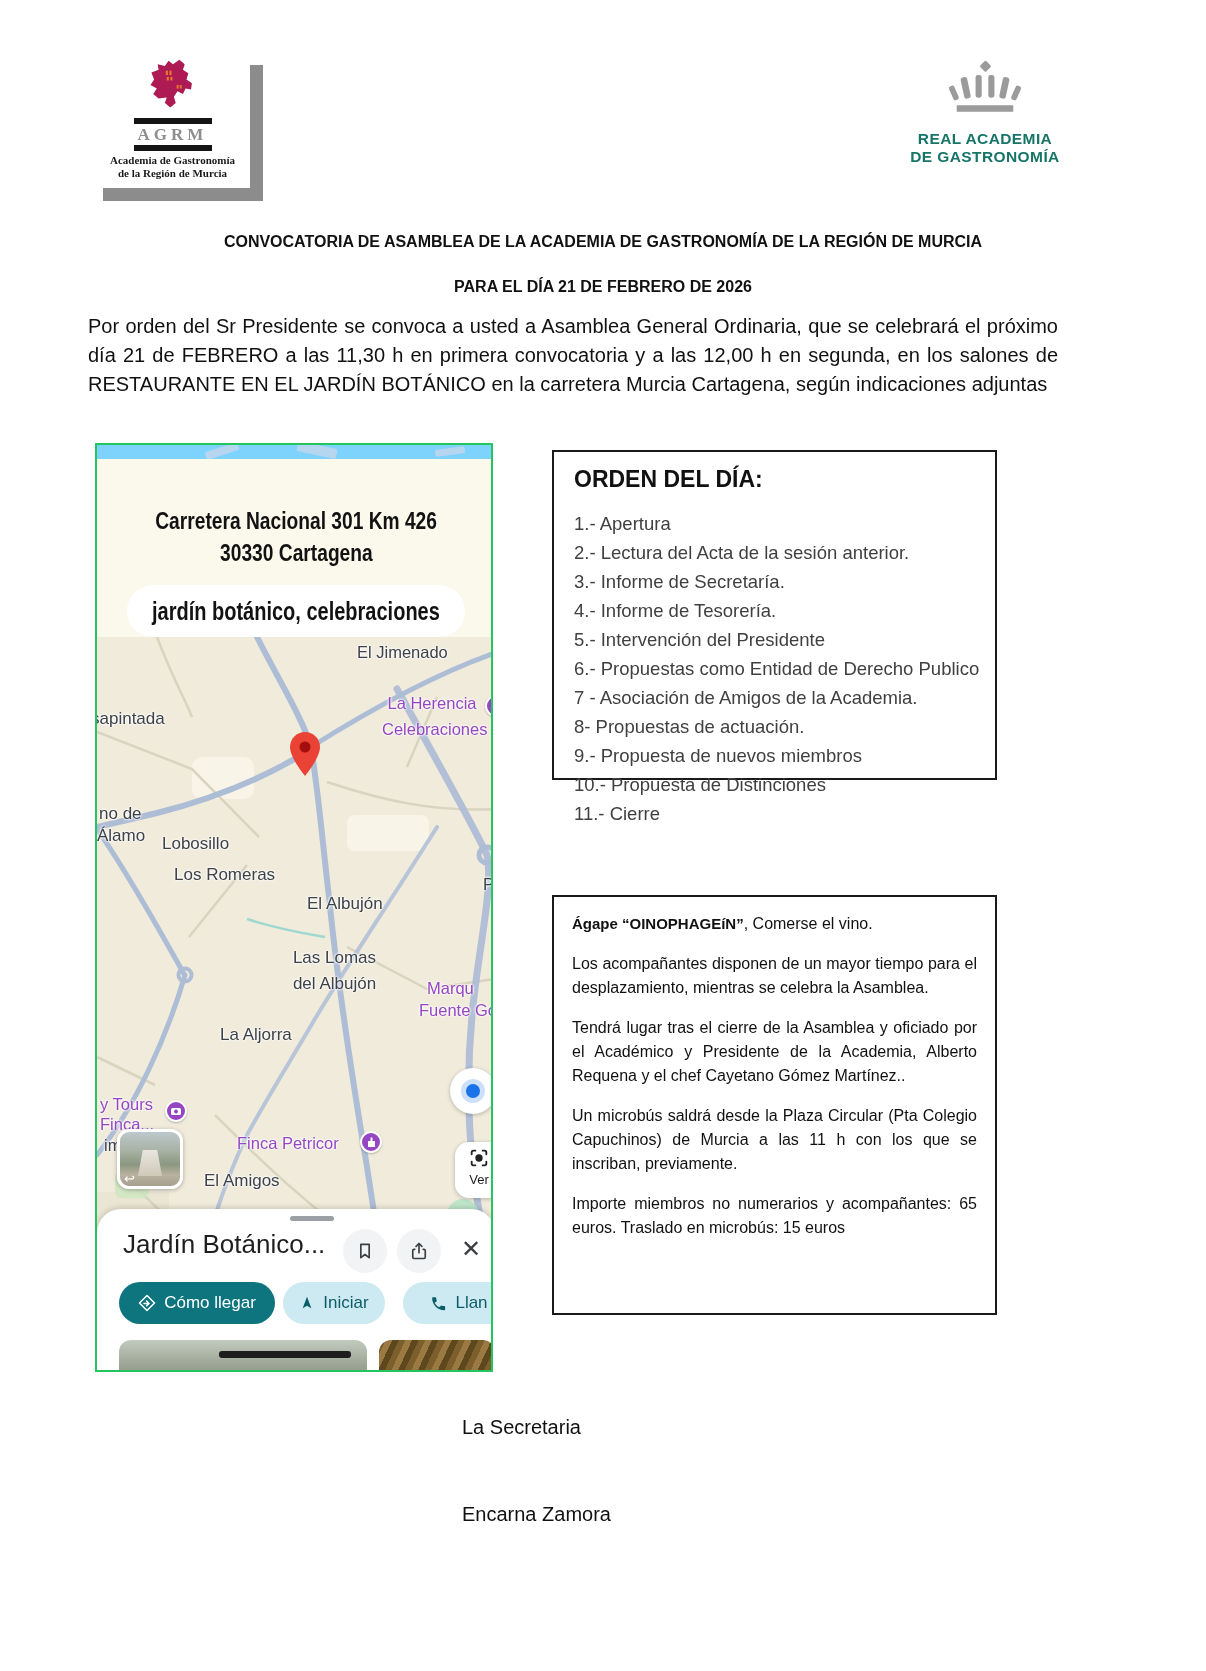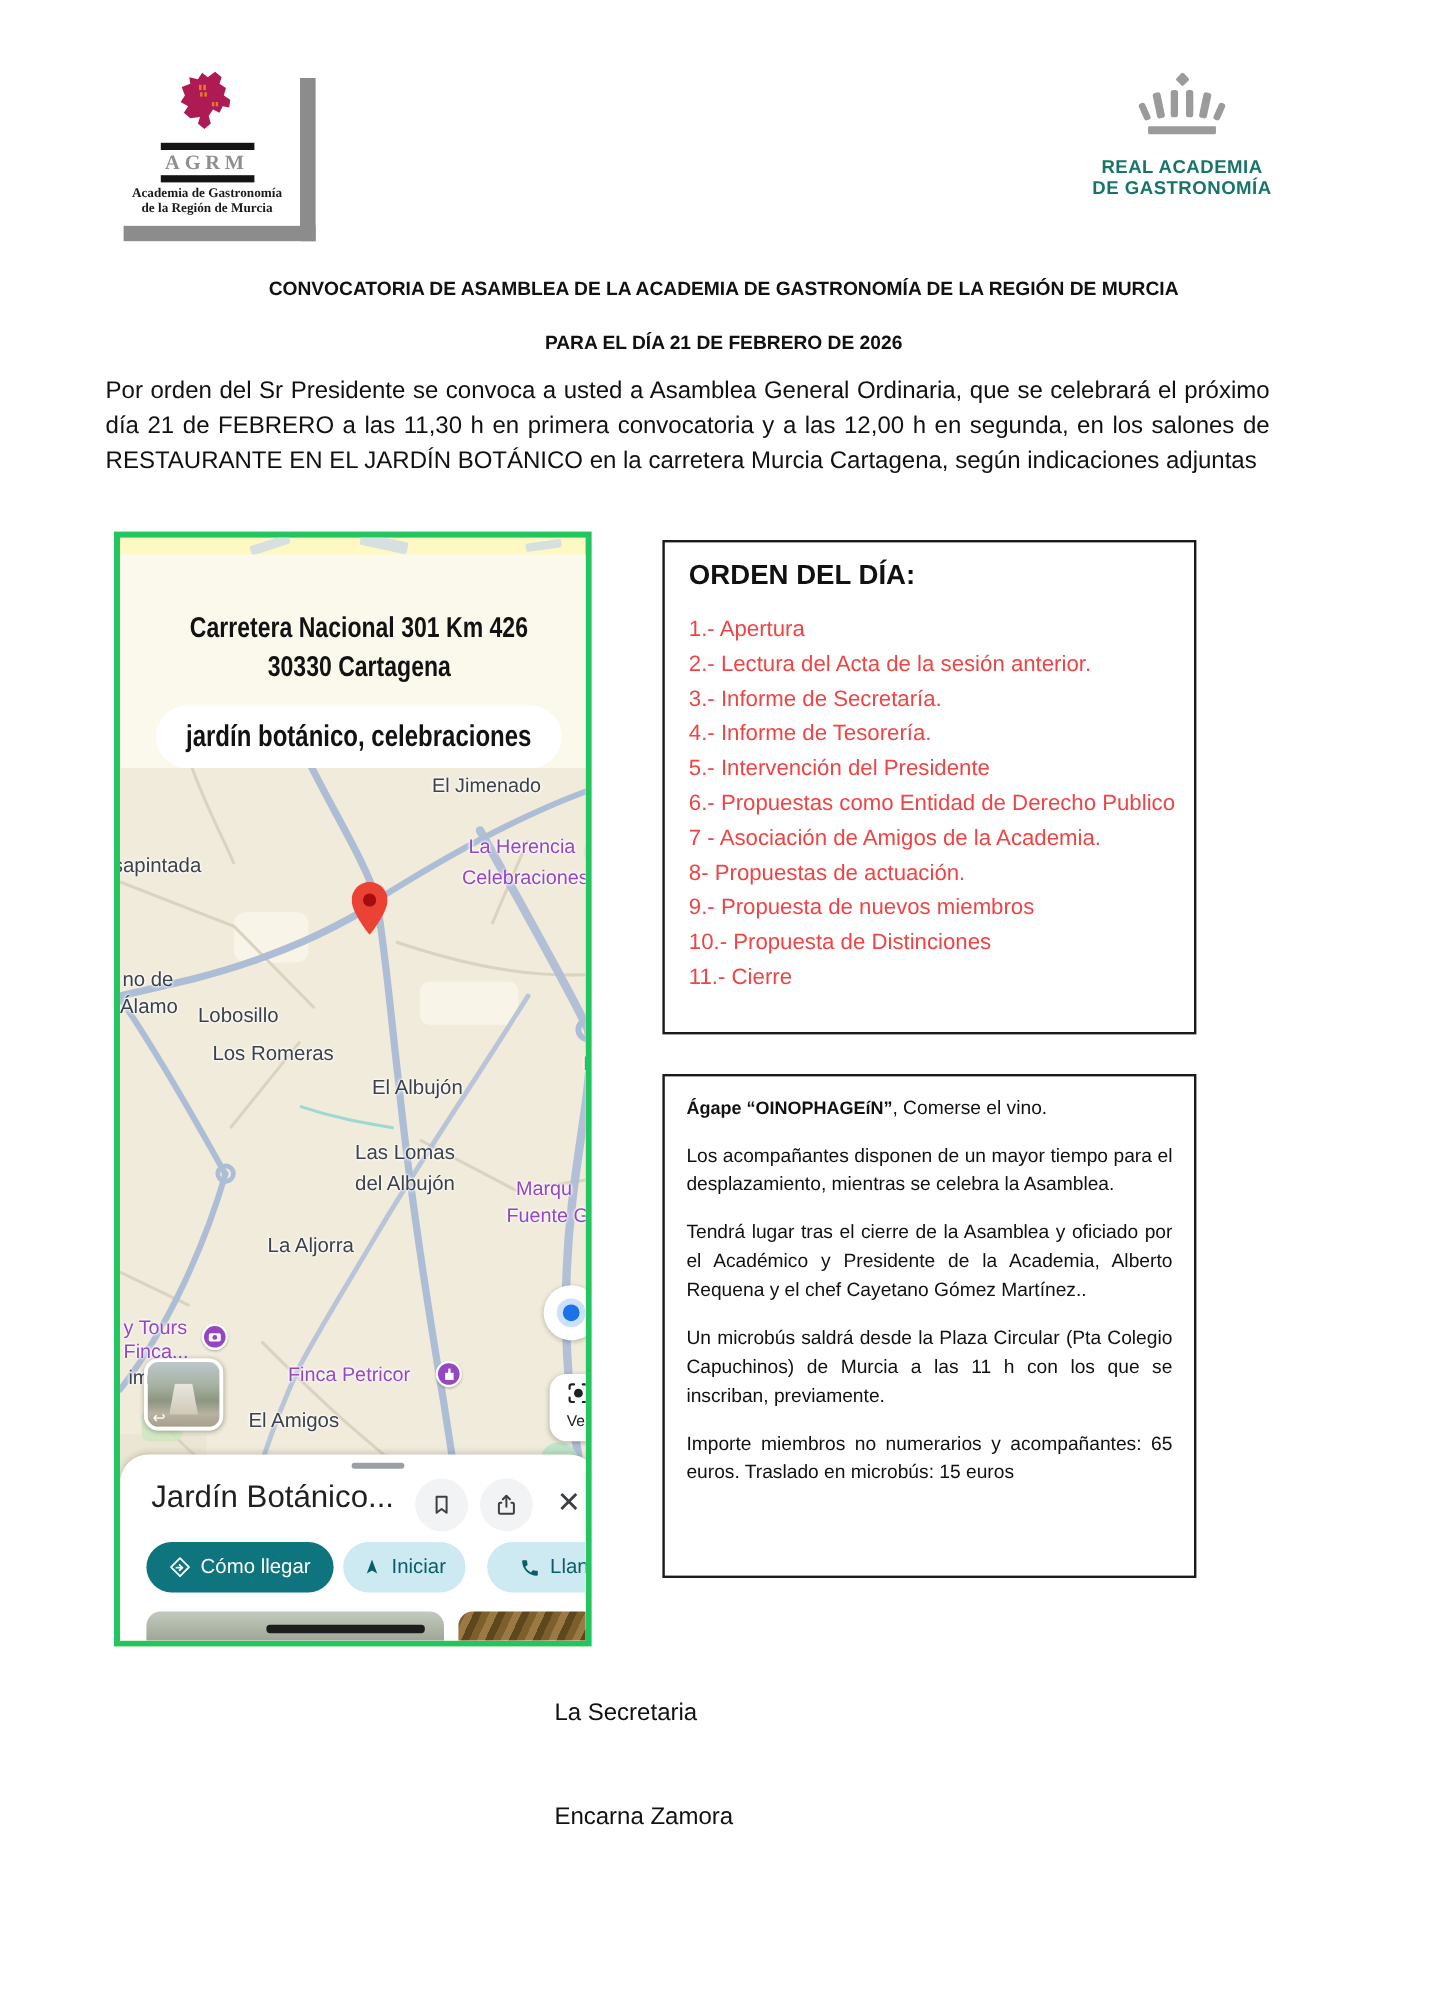--- a/index.html
+++ b/index.html
@@ -24,7 +24,7 @@
 
   
   .box { position:absolute; left:552px; width:445px; border:2px solid #1a1a1a; background:#fff; }
-  .agenda-box { top:450px; height:412px; padding:14px 20px; }
+  .agenda-box { top:450px; height:330px; padding:14px 20px; }
   .agenda-box h2 { font-size:23px; font-weight:bold; color:#111; margin-bottom:16px; }
   .agenda-box .item { font-size:18.5px; line-height:29px; color:#ef4444; white-space:nowrap; }
   .agape-box { top:895px; height:420px; padding:15px 18px; }

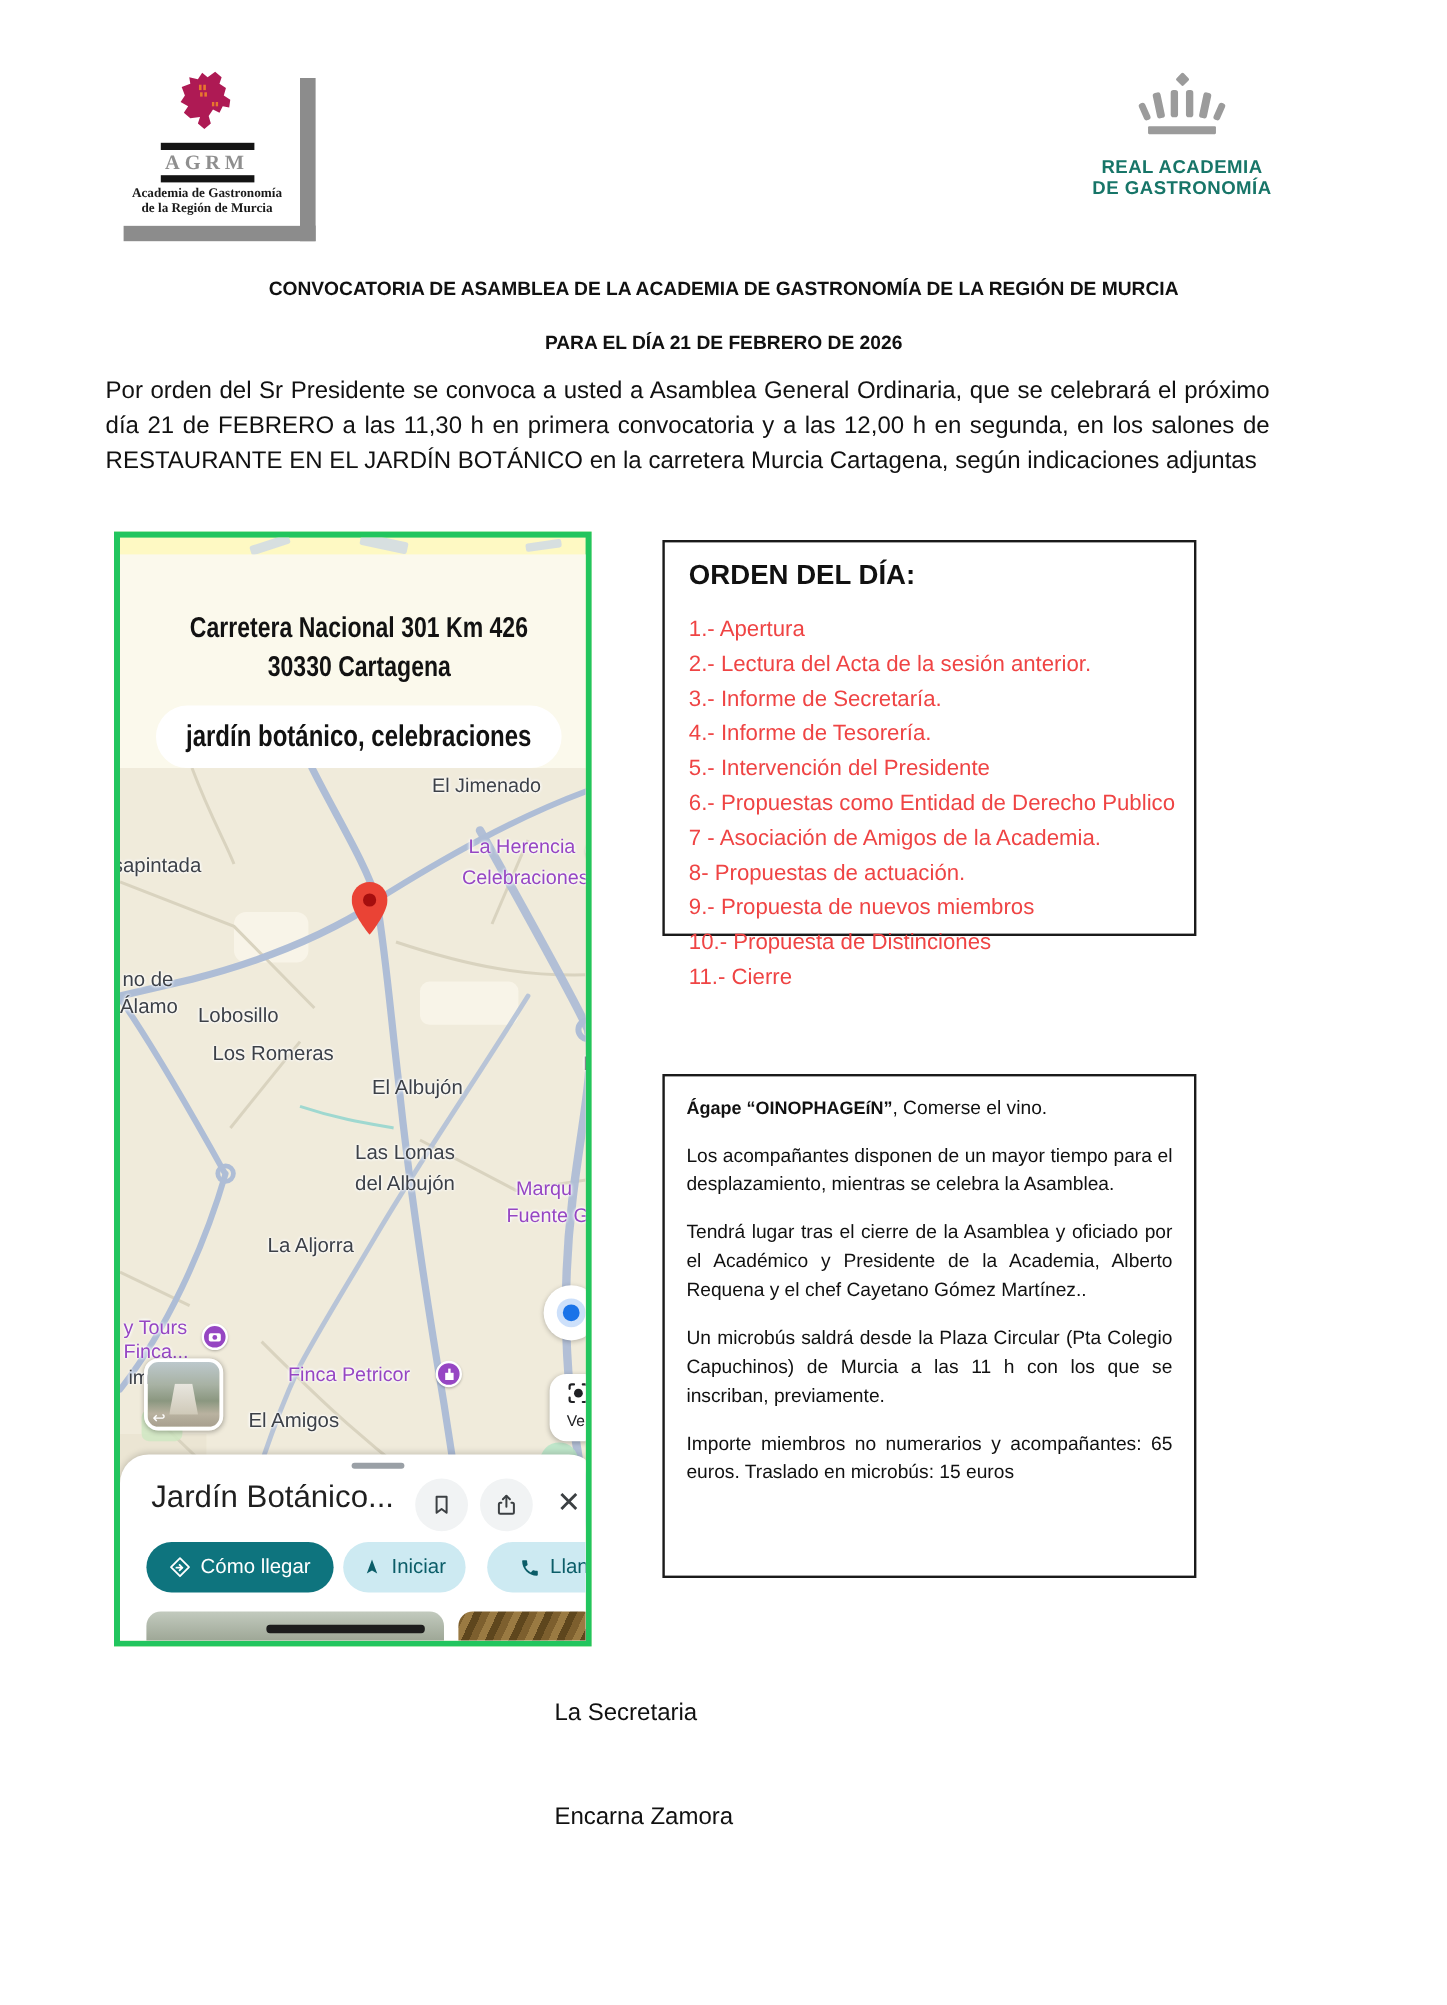--- a/index.html
+++ b/index.html
@@ -32,7 +32,7 @@
   .agape-box .ttl b { font-size:15px; }
 
   
-  .map { position:absolute; left:95px; top:443px; width:398px; height:929px; background:#fef9c3; overflow:hidden; border:5px solid #22c55e; }
+  .map { position:absolute; left:95px; top:443px; width:398px; height:929px; background:#7dd3fc; overflow:hidden; border:2px solid #22c55e; }
   .map .hint { position:absolute; background:#c9d6ea; opacity:.75; border-radius:2px; }
   .map .cream { position:absolute; left:0; top:14px; width:398px; height:178px; background:#fbf9ec; }
   .cond { display:inline-block; font-weight:bold; color:#121212; transform:scaleX(.8); transform-origin:center; white-space:nowrap; }

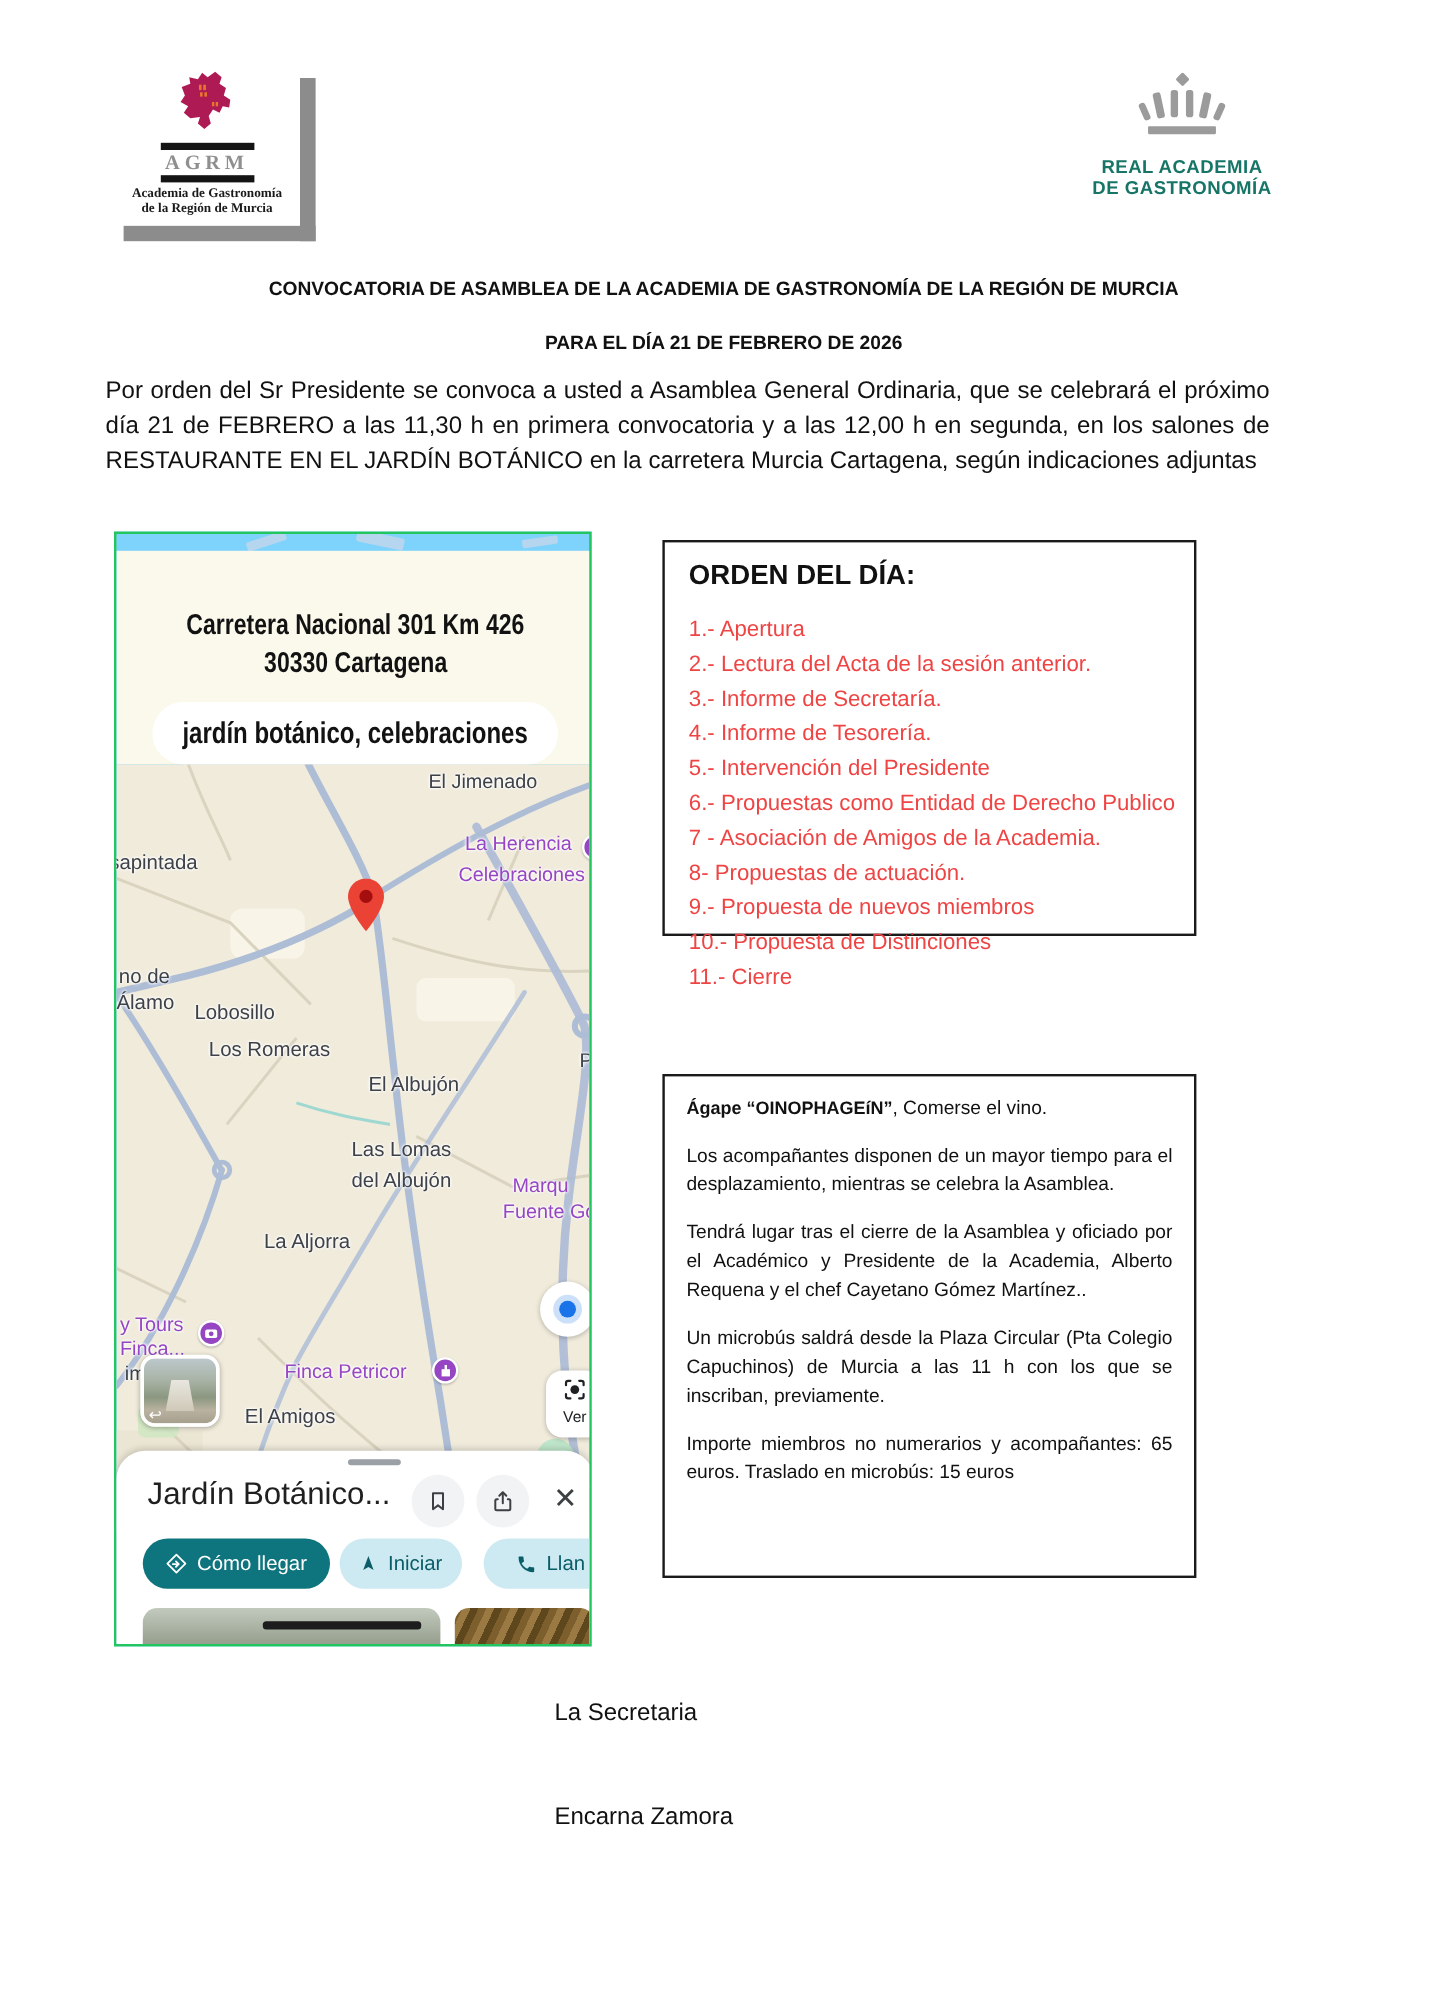--- a/index.html
+++ b/index.html
@@ -26,7 +26,7 @@
   .box { position:absolute; left:552px; width:445px; border:2px solid #1a1a1a; background:#fff; }
   .agenda-box { top:450px; height:330px; padding:14px 20px; }
   .agenda-box h2 { font-size:23px; font-weight:bold; color:#111; margin-bottom:16px; }
-  .agenda-box .item { font-size:18.5px; line-height:29px; color:#ef4444; white-space:nowrap; }
+  .agenda-box .item { font-size:18.5px; line-height:29px; color:#404040; white-space:nowrap; }
   .agape-box { top:895px; height:420px; padding:15px 18px; }
   .agape-box p { font-size:16px; line-height:24px; color:#111; text-align:justify; margin-bottom:16px; }
   .agape-box .ttl b { font-size:15px; }

